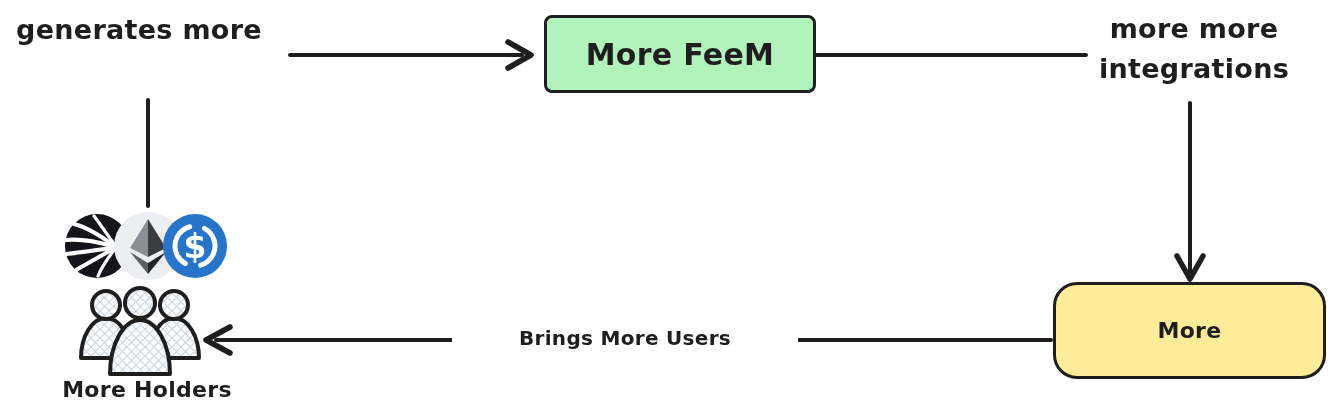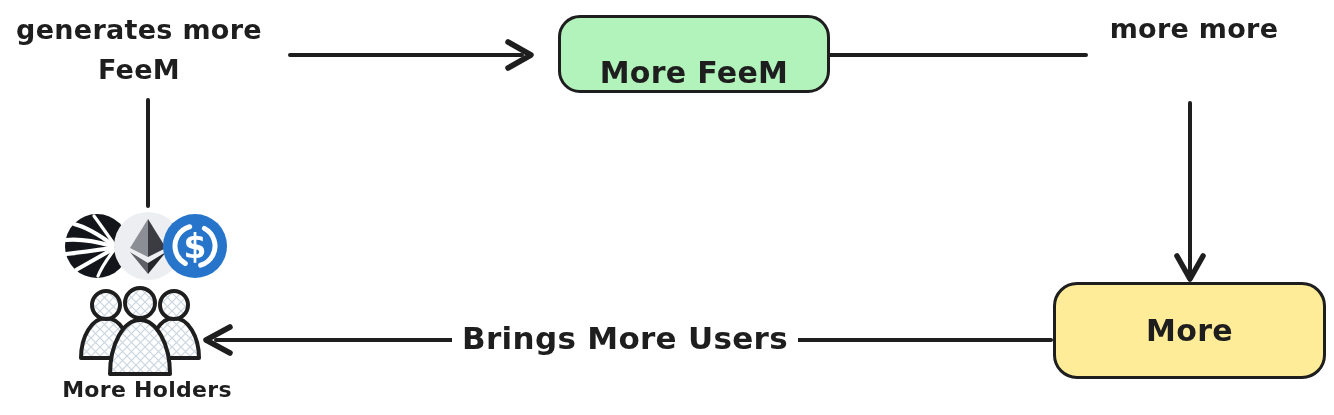--- a/index.html
+++ b/index.html
@@ -75,7 +75,6 @@
 
   <div class="abs hand edge-label-corner label-generates">
     <div>generates more</div>
-    <div>FeeM</div>
   </div>
 
   <div class="abs node node-green">

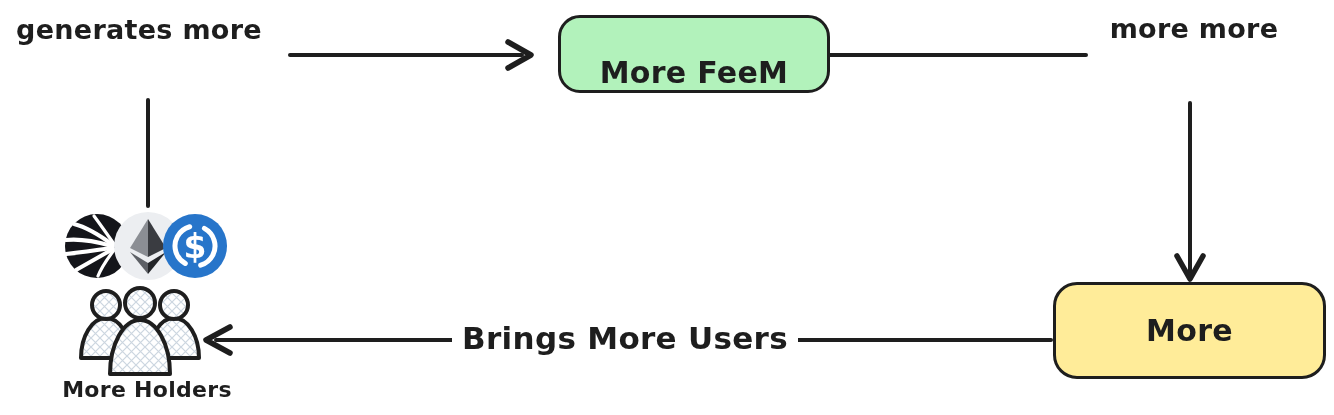--- a/index.html
+++ b/index.html
@@ -29,11 +29,10 @@
     font-weight:bold;letter-spacing:.3px;
   }
   .node-green{
-    left:558px;top:15px;width:272px;height:78px;
-    border-radius:22px;
+    left:544px;top:15px;width:272px;height:78px;
+    border-radius:8px;
     background:var(--green-fill,#b2f2bb);
     font-size:30px;
-    justify-content:flex-end;
   }
   .node-yellow{
     left:1053px;top:282px;width:273px;height:97px;

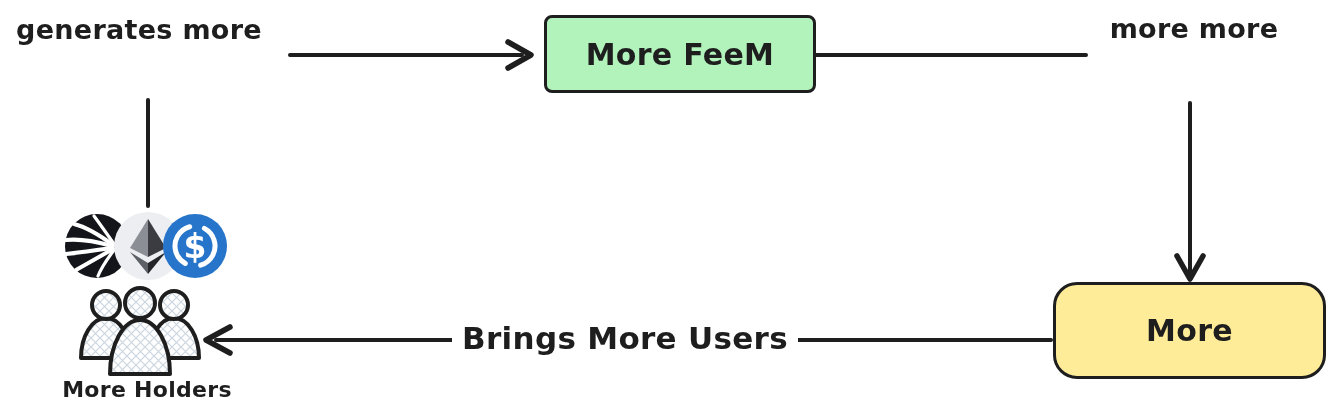--- a/index.html
+++ b/index.html
@@ -82,6 +82,7 @@
 
   <div class="abs hand edge-label-corner label-funds">
     <div>more more</div>
+    <div>integrations</div>
   </div>
 
   <div class="abs node node-yellow">

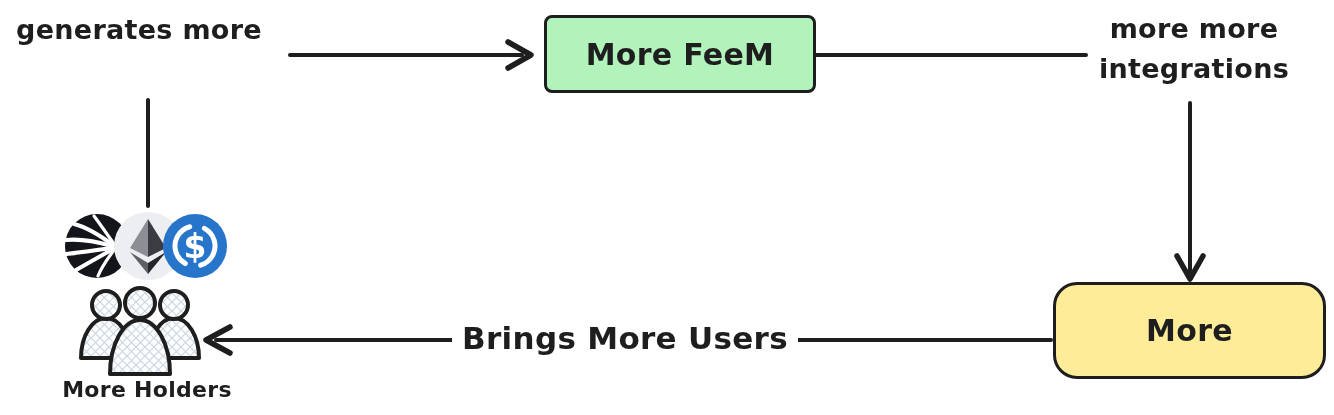--- a/index.html
+++ b/index.html
@@ -45,7 +45,7 @@
   .label-brings{
     left:452px;top:315px;width:346px;
     background:#ffffff;
-    font-size:31px;line-height:46px;
+    font-size:20px;line-height:46px;
   }
   .label-holders{left:38px;top:372px;width:218px;font-size:22px;line-height:36px;}
 </style>

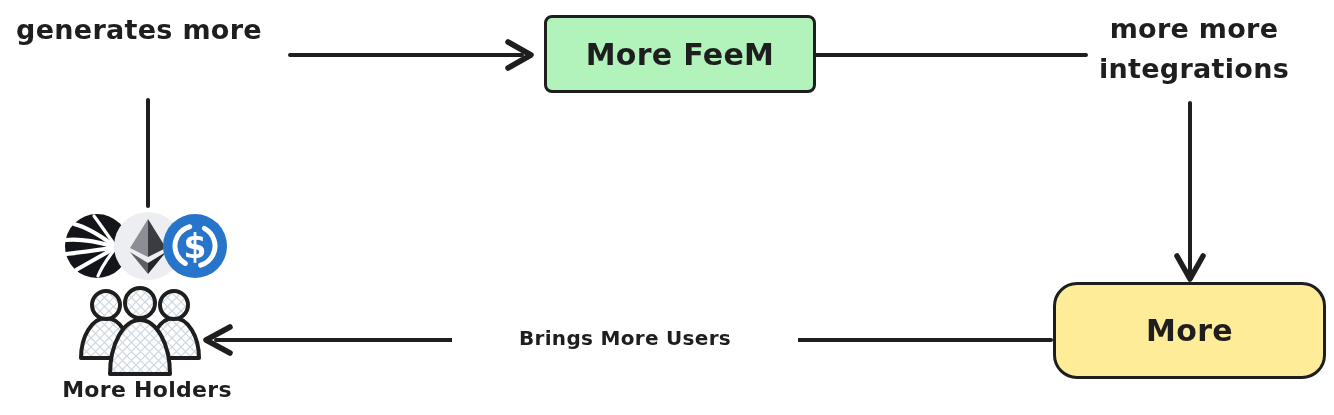--- a/index.html
+++ b/index.html
@@ -38,7 +38,7 @@
     left:1053px;top:282px;width:273px;height:97px;
     border-radius:24px;
     background:var(--yellow-fill,#ffec99);
-    font-size:30px;line-height:40px;
+    font-size:22px;line-height:40px;
   }
   .label-generates{left:2px;top:10px;width:274px;}
   .label-funds{left:1070px;top:9px;width:248px;}

